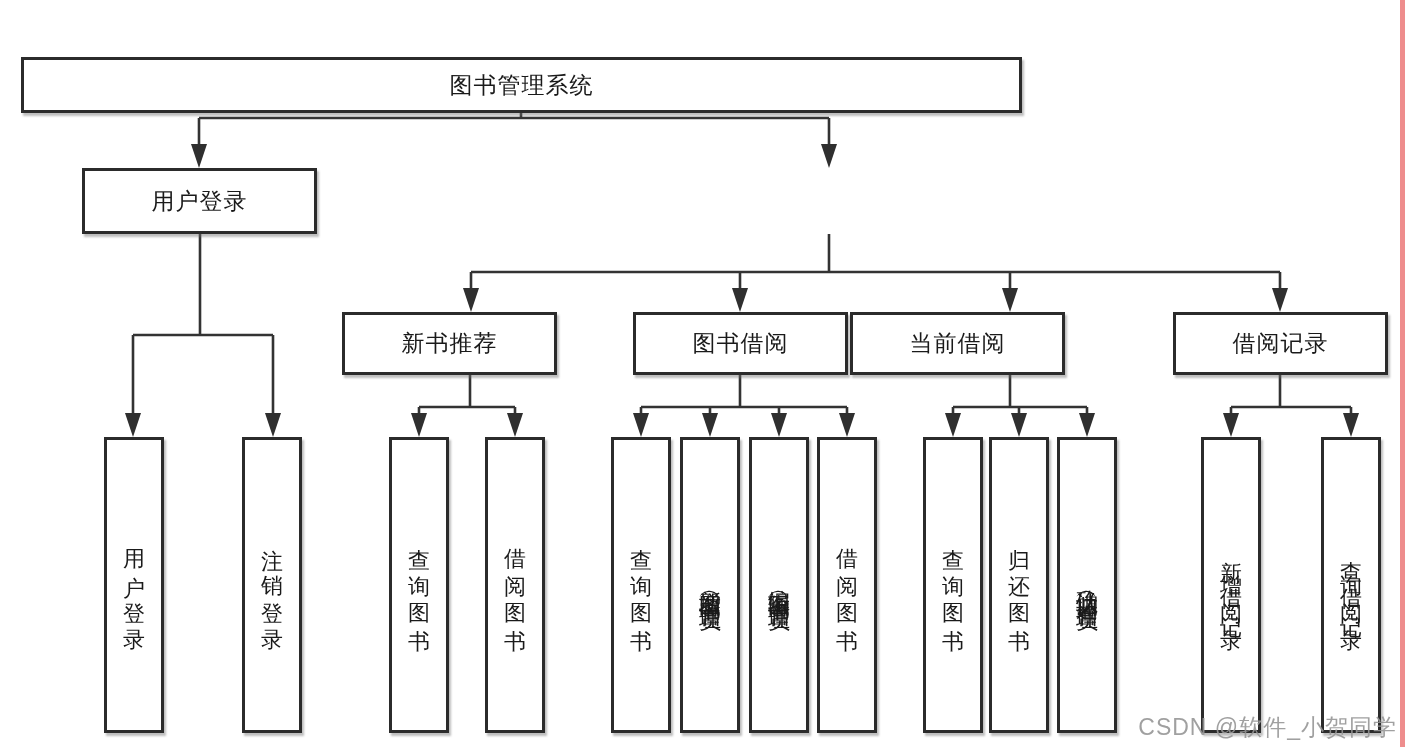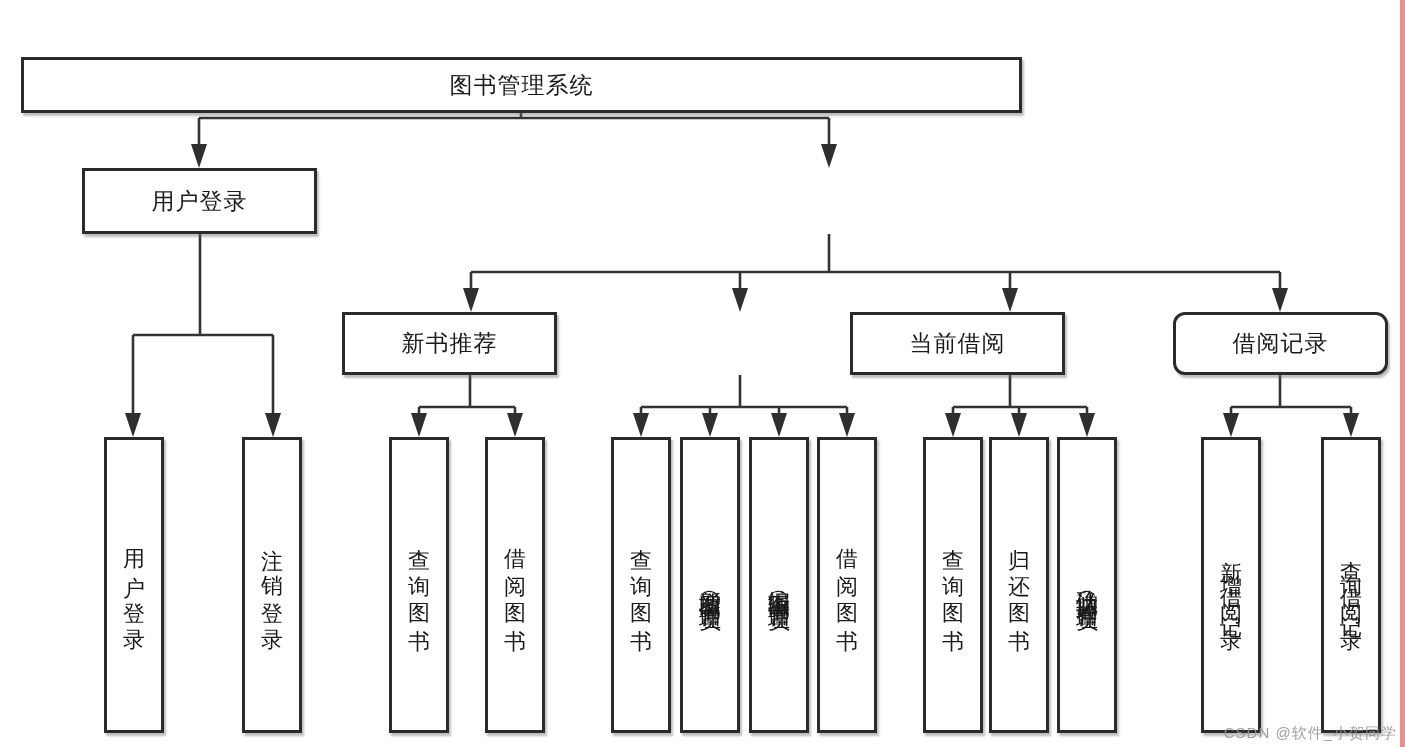--- a/index.html
+++ b/index.html
@@ -135,6 +135,9 @@
   <div class="node lvl3 n-rec">
     <span class="hlabel">新书推荐</span>
   </div>
+  <div class="node lvl3 n-borrow">
+    <span class="hlabel">图书借阅</span>
+  </div>
   <div class="node lvl3 n-cur">
     <span class="hlabel">当前借阅</span>
   </div>

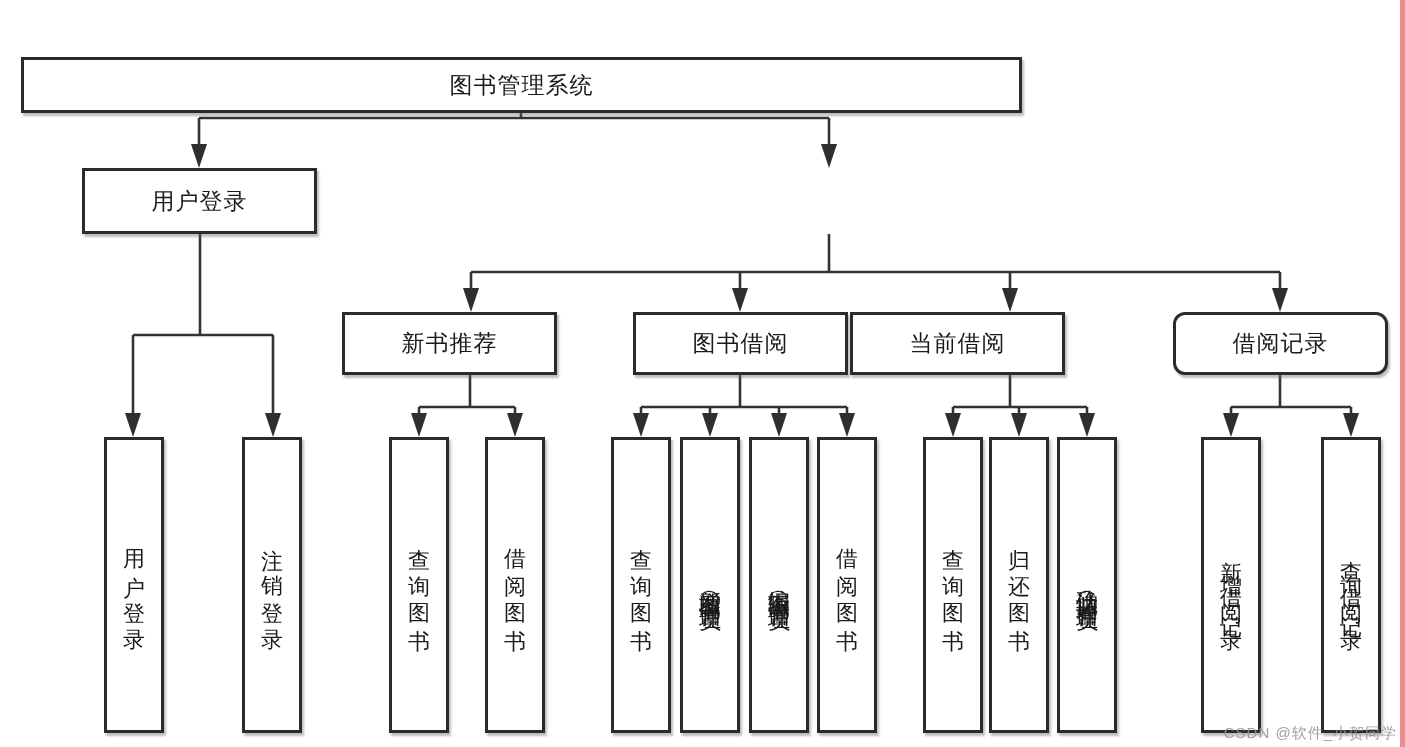--- a/index.html
+++ b/index.html
@@ -45,7 +45,7 @@
   .n-rec    { left: 342px; }
   .n-borrow { left: 633px; }
   .n-cur    { left: 850px; }
-  .n-rcd    { left: 1173px; border-radius: 12px; }
+  .n-rcd    { left: 1173px; }
   
   .leaf { top: 437px; width: 60px; height: 296px; }
   .n-a { left: 104px; }  .n-b { left: 242px; }

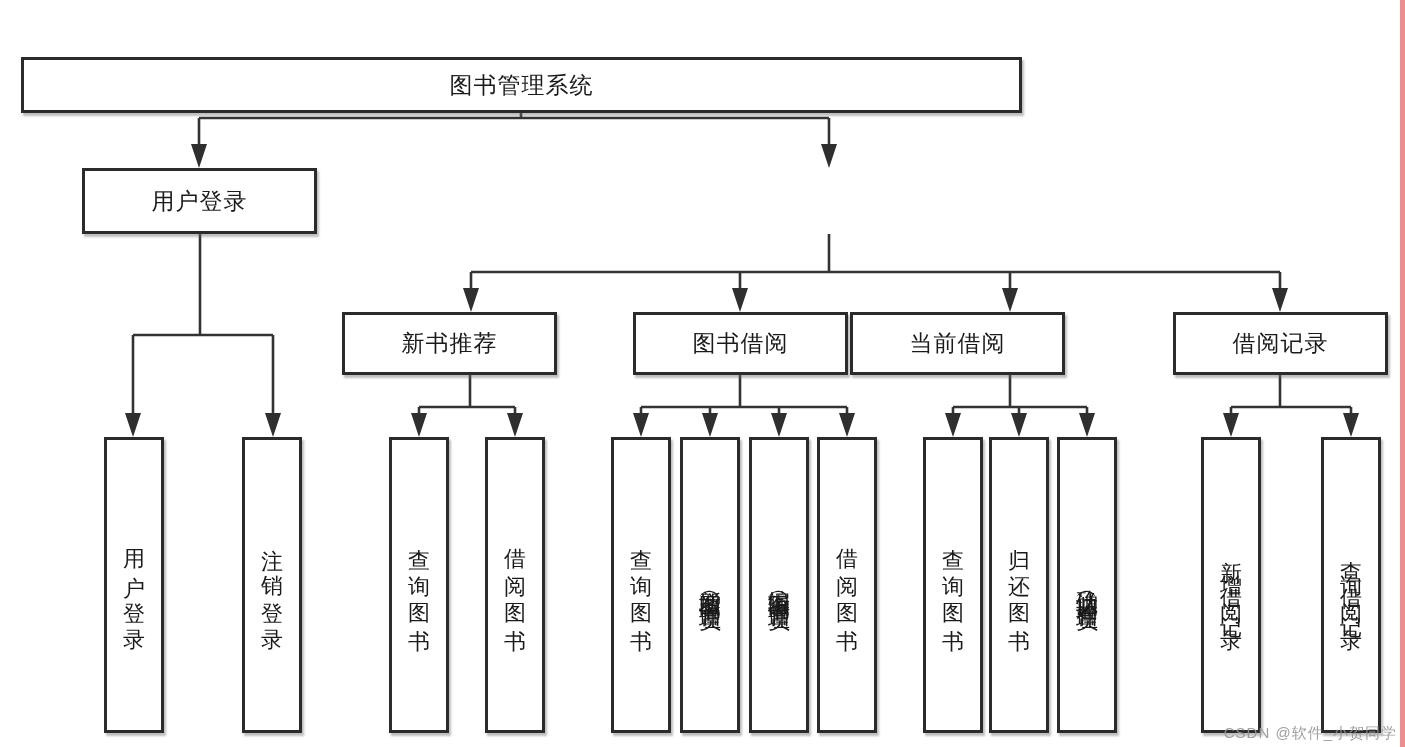--- a/index.html
+++ b/index.html
@@ -69,7 +69,7 @@
     position: absolute;
     right: 8px;
     bottom: 4px;
-    font-size: 15px;
+    font-size: 23px;
     color: rgba(150,150,150,0.9);
     letter-spacing: 1px;
     white-space: nowrap;

